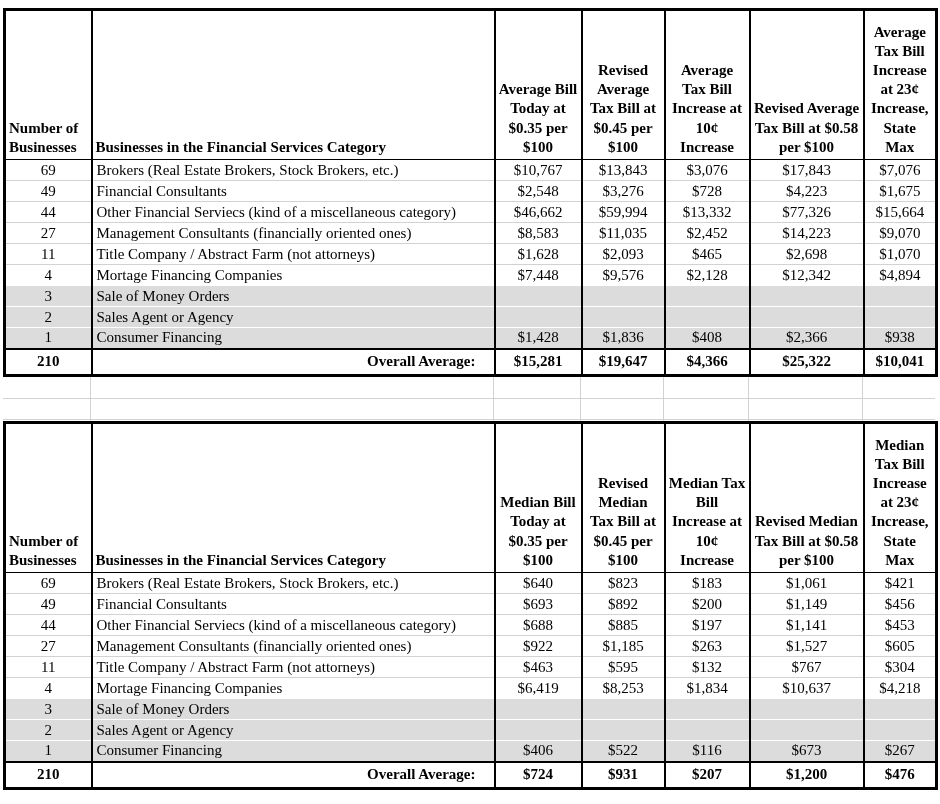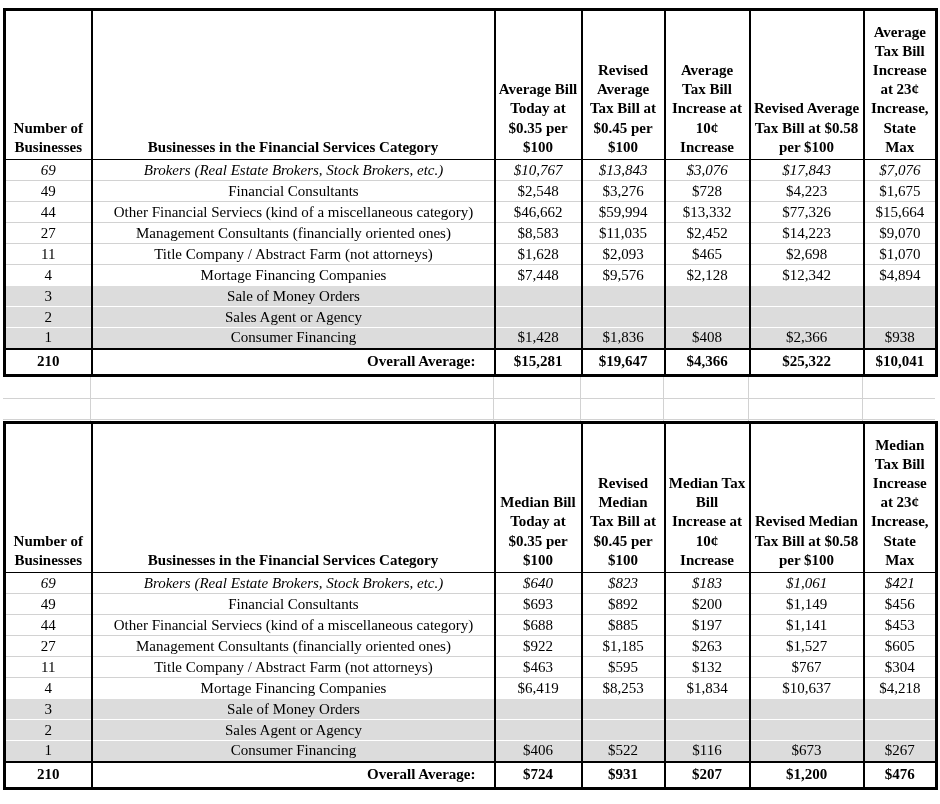--- a/index.html
+++ b/index.html
@@ -38,7 +38,7 @@
     line-height: 1.28;
     padding-bottom: 2px;
   }
-  .fin-table thead th.left { text-align: center; }
+  .fin-table thead th.left { text-align: left; }
   
   .fin-table tbody tr { height: 21px; }
   .fin-table tbody td { border-top: 1px solid var(--gridline, #d0d0d0); }

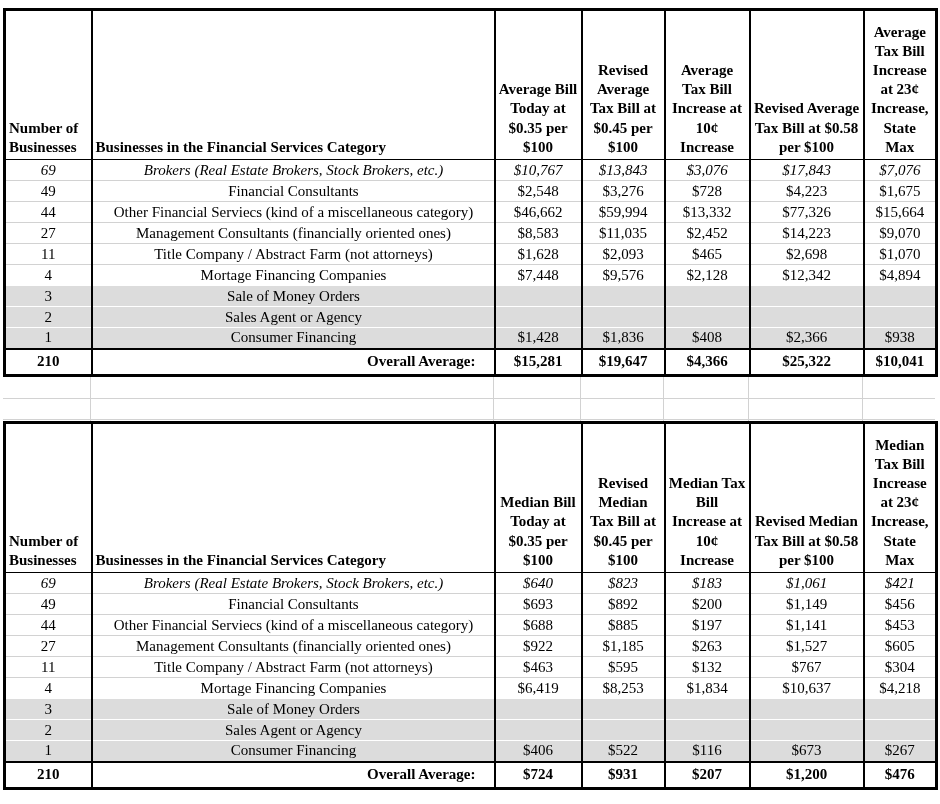--- a/index.html
+++ b/index.html
@@ -42,7 +42,7 @@
   
   .fin-table tbody tr { height: 21px; }
   .fin-table tbody td { border-top: 1px solid var(--gridline, #d0d0d0); }
-  .fin-table tbody tr:first-child td { border-top: none; font-style: italic; }
+  .fin-table tbody tr:first-child td { border-top: none; }
   .fin-table tbody tr.shaded td {
     background: var(--shade, #dcdcdc);
     border-top-color: transparent;

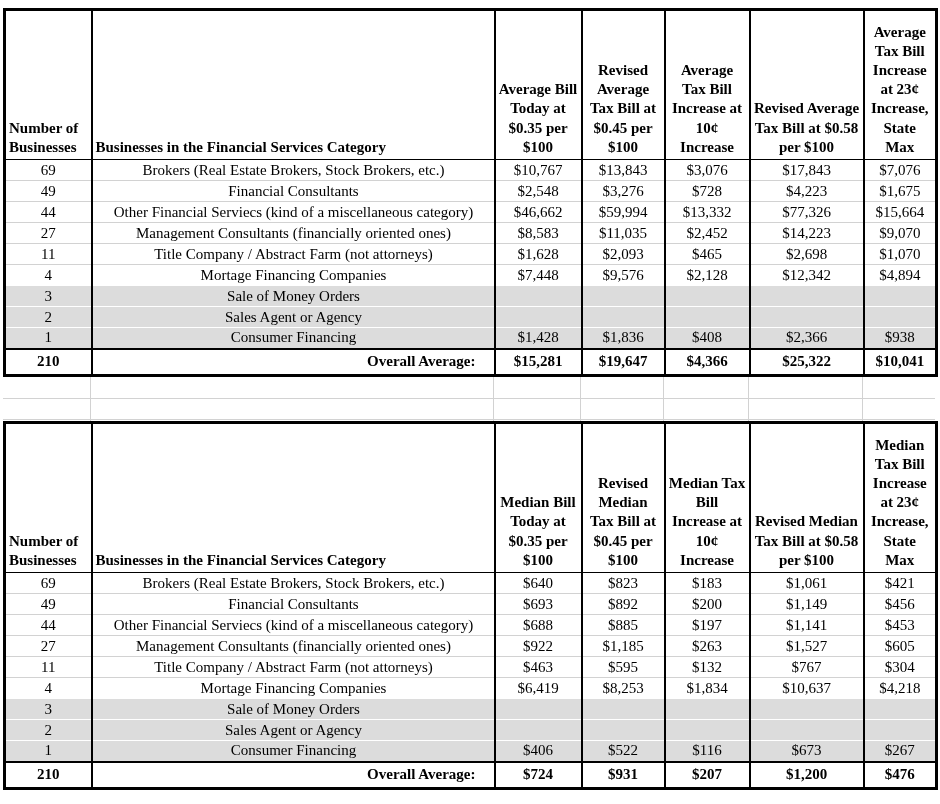--- a/index.html
+++ b/index.html
@@ -48,7 +48,7 @@
     border-top-color: transparent;
   }
   .fin-table td.count  { text-align: center; }
-  .fin-table td.category { text-align: center; padding-left: 4px; }
+  .fin-table td.category { text-align: left; padding-left: 4px; }
   .fin-table td.value  { text-align: center; }
   
   .fin-table tfoot tr { height: 27px; }

